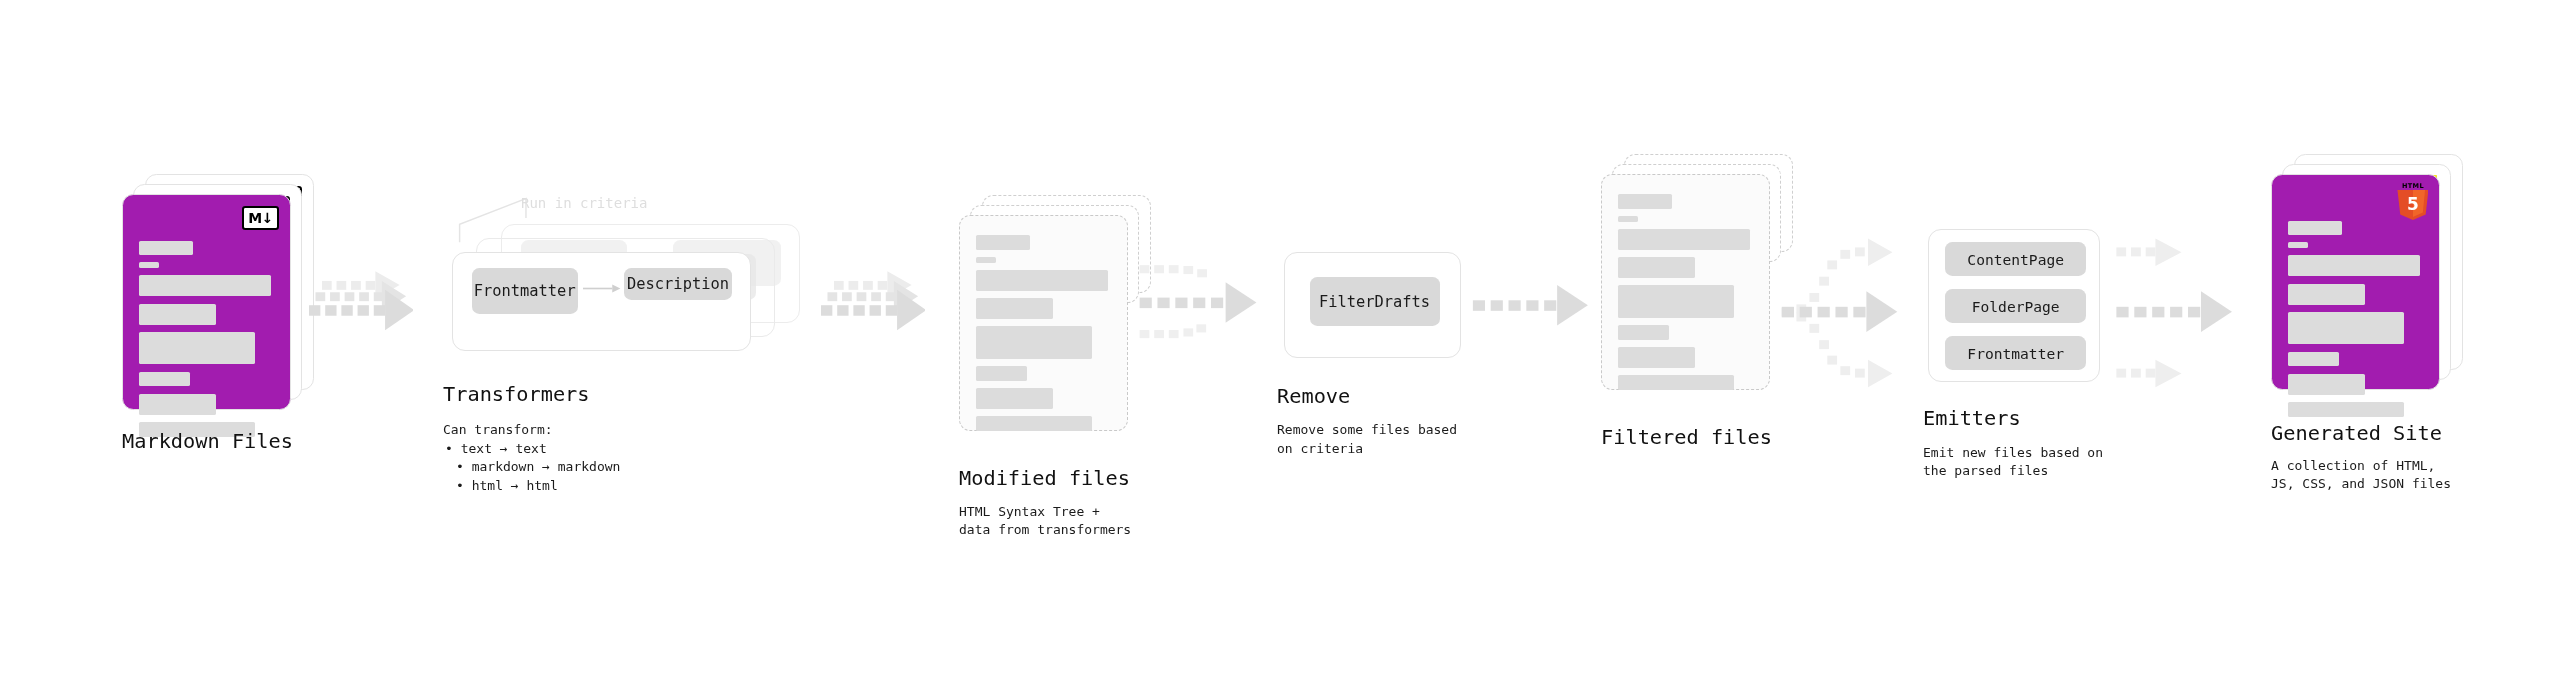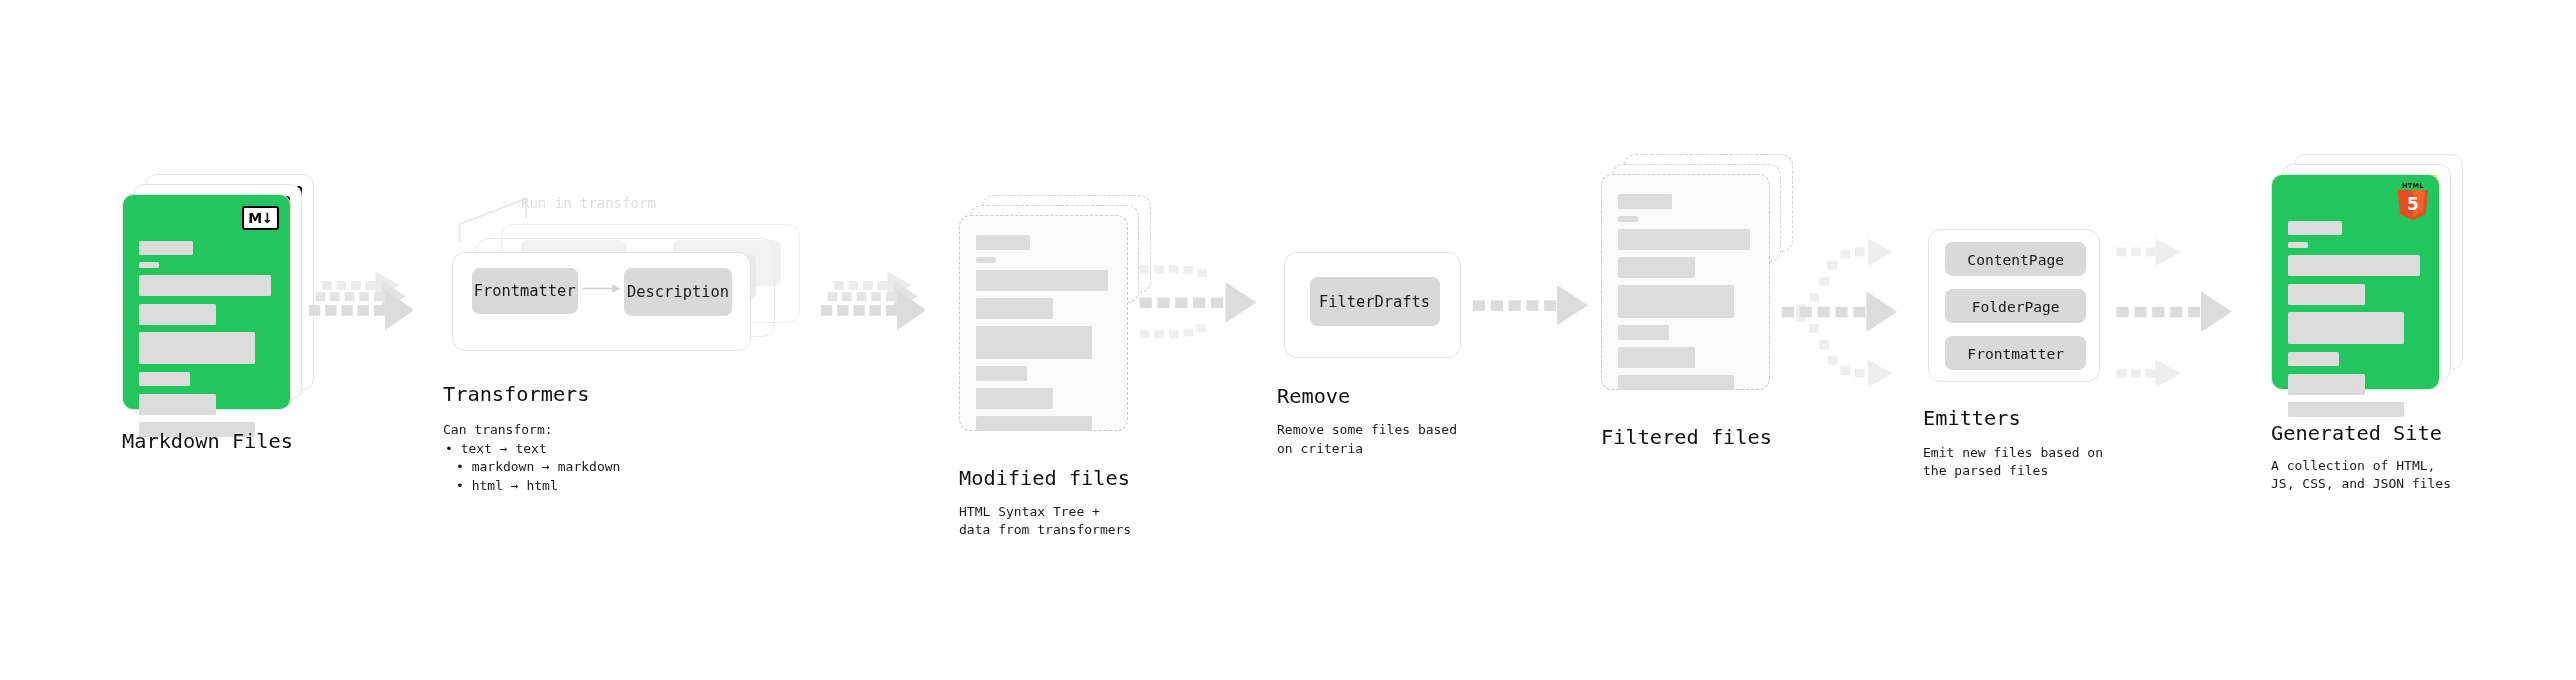--- a/index.html
+++ b/index.html
@@ -21,7 +21,7 @@
     border-radius:11.4px;
     box-sizing:border-box;
   }
-  .doc.solid{background:#22c55e;border:1.3px solid #e3e3e3;}
+  .doc.solid{background:#a21caf;border:1.3px solid #e3e3e3;}
   .doc.dashed{background:#fbfbfb;border:1.3px dashed #c9c9c9;}
   .doc.ghost{background:#ffffff;border:1.3px solid #e3e3e3;}
   .doc.ghostd{background:#ffffff;border:1.3px dashed #cfcfcf;}

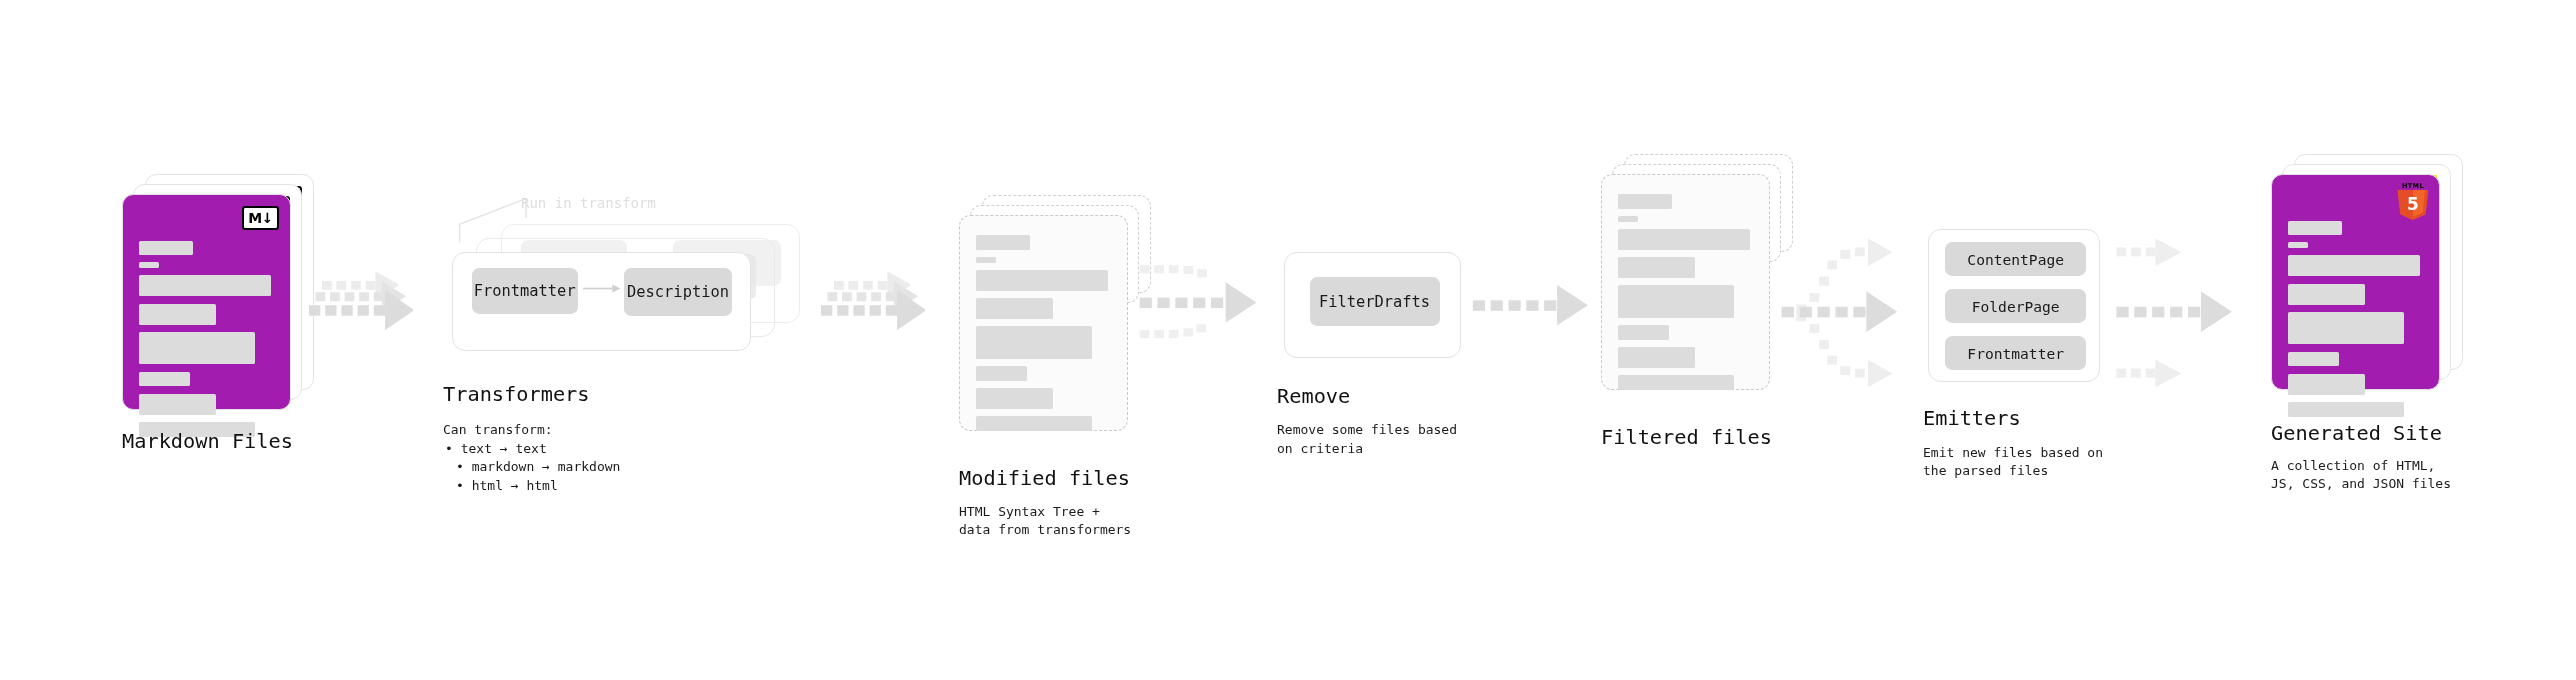--- a/index.html
+++ b/index.html
@@ -187,7 +187,7 @@
     <svg class="bracket" style="left:14.6px;top:195px;" width="89" height="49" viewBox="0 0 110 60">
       <path d="M2 58 L2 36 L84 4 L84 28" fill="none" stroke="#e4e4e4" stroke-width="1.8"></path>
     </svg>
-    <div class="runlbl" style="left:78px;top:195px;">Run in transform</div>
+    <div class="runlbl" style="left:78px;top:195px;">Run in criteria</div>
 
     <div class="ghostbox" style="left:58px;top:224px;width:299px;height:99px;">
       <div class="ghostchip" style="left:18.7px;top:14.6px;width:106px;height:46px;opacity:.55;"></div>

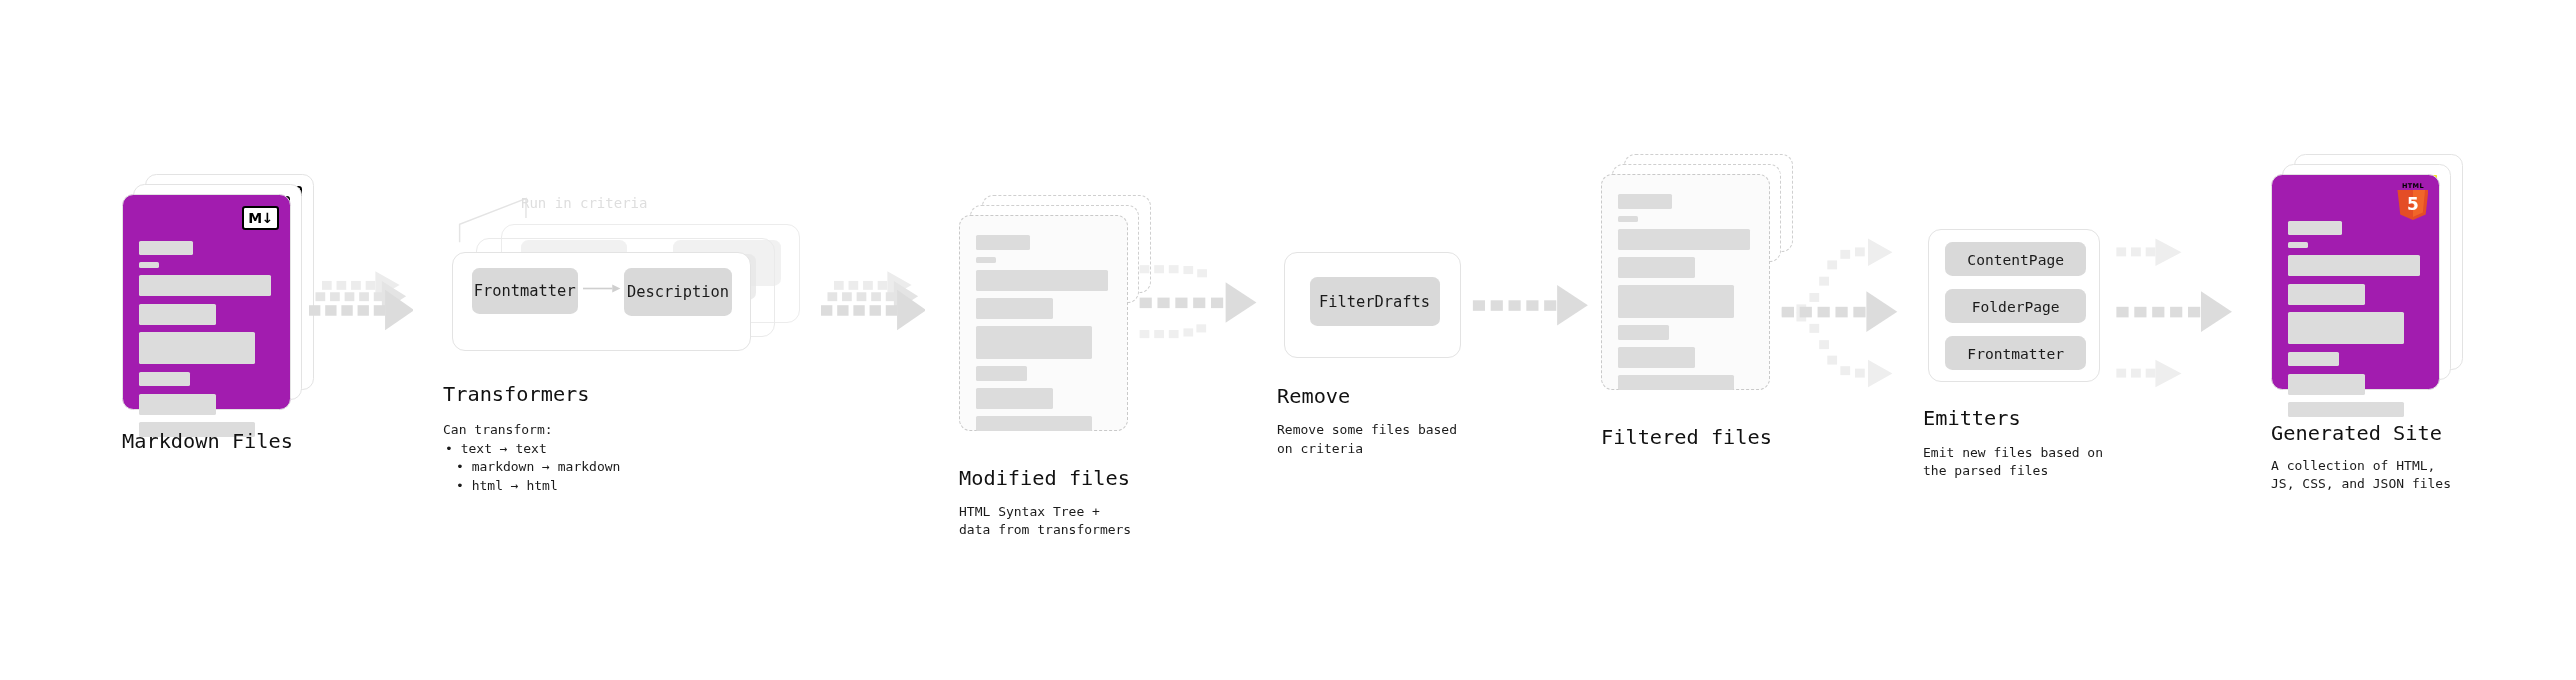--- a/index.html
+++ b/index.html
@@ -213,7 +213,7 @@
         <path d="M0 8 H36" stroke="#cfcfcf" stroke-width="2" fill="none"></path>
         <polygon points="36,3 46,8 36,13" fill="#cfcfcf"></polygon>
       </svg>
-      <div class="chip" style="position:absolute;left:171px;top:14.6px;width:108px;height:48px;">Description</div>
+      <div class="chip" style="position:absolute;left:171px;top:14.6px;width:108px;height:32px;">Description</div>
     </div>
 
     <div class="title" style="left:0px;top:382px;">Transformers</div>

